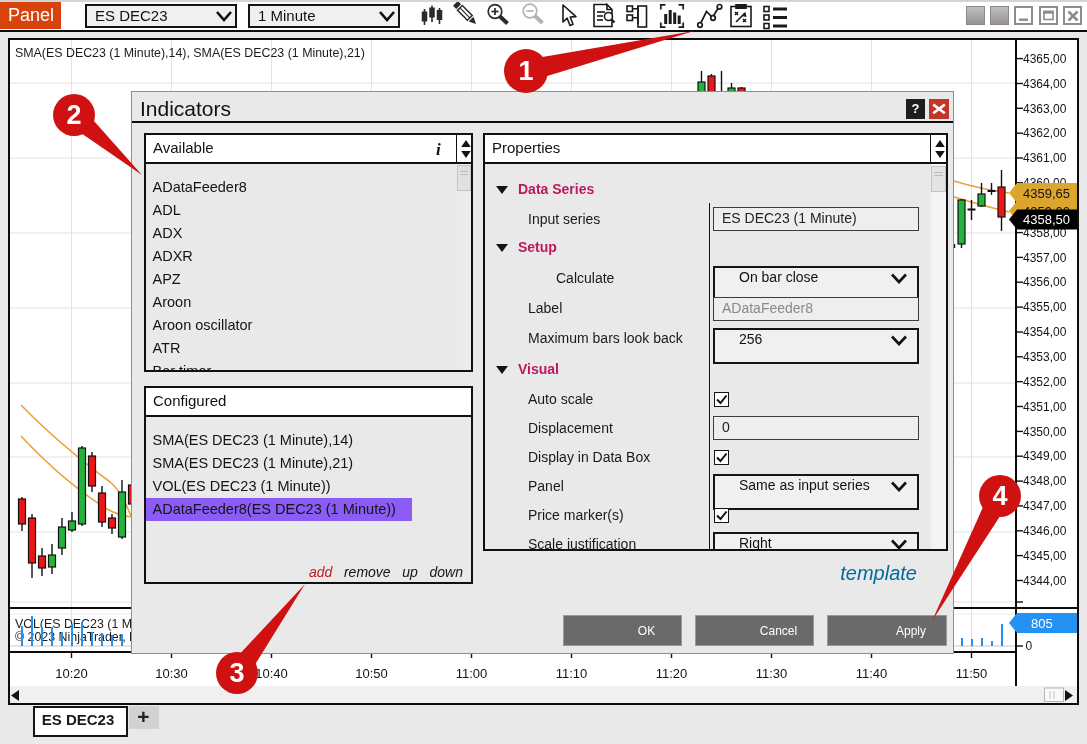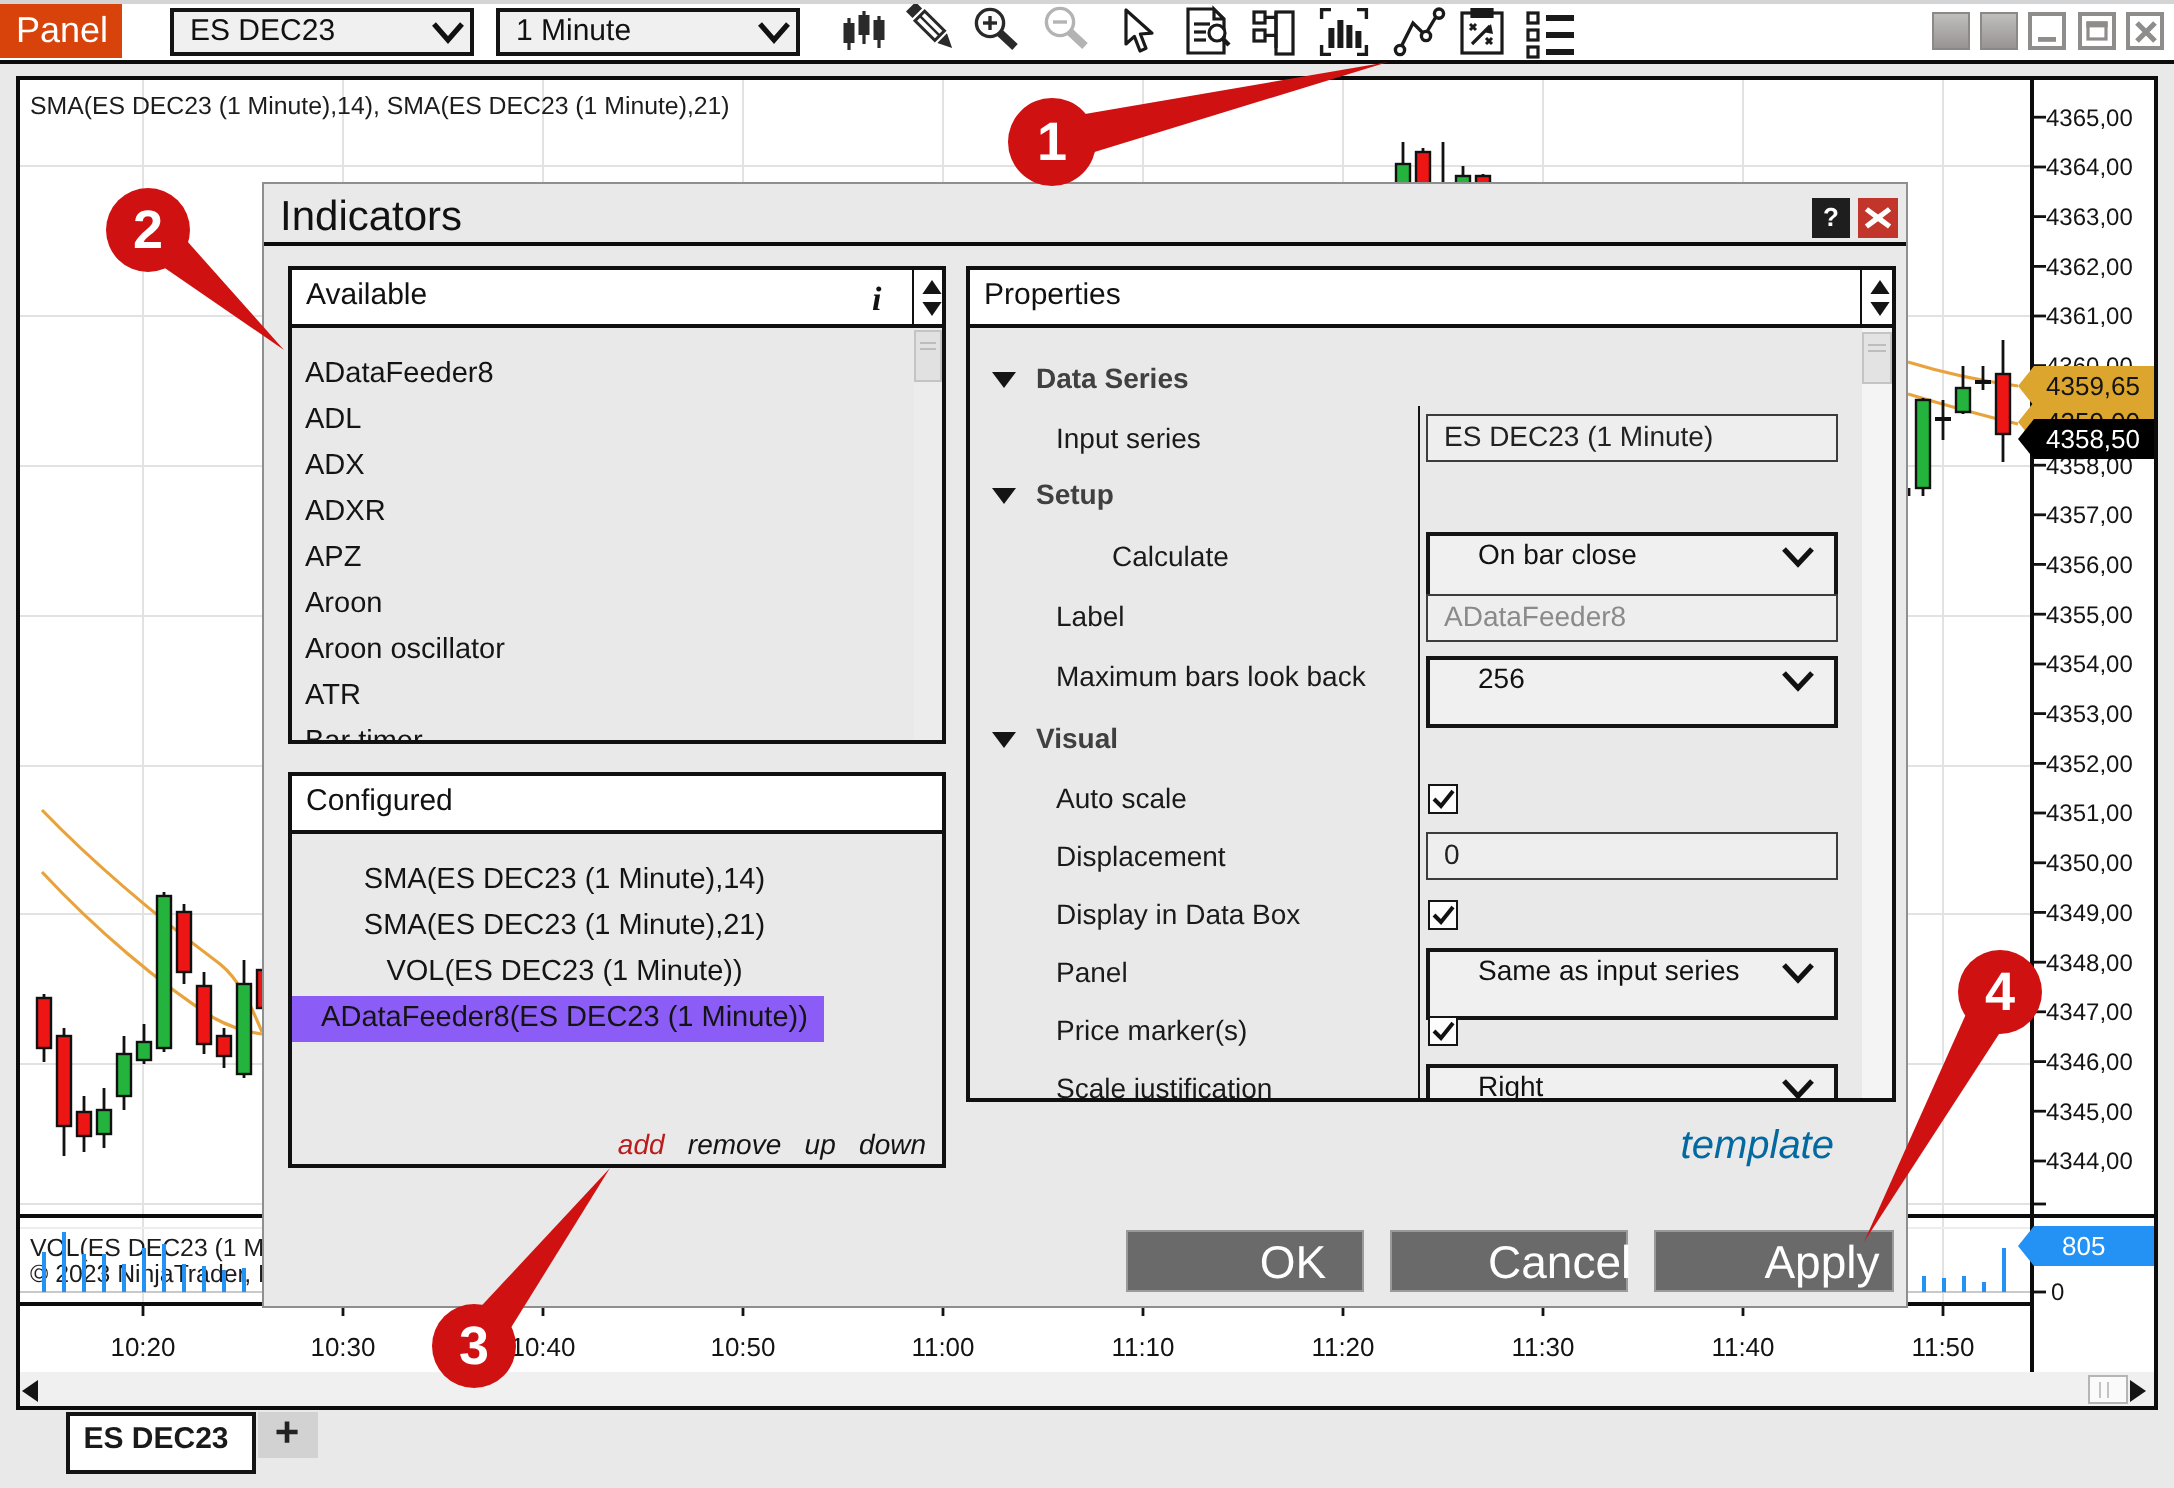--- a/index.html
+++ b/index.html
@@ -34,7 +34,7 @@
 .tbox{background:#eee;border:1px solid #3c3c3c;box-sizing:border-box;font-size:14px;line-height:21px;padding-left:8px;height:24px;}
 .dbox{background:#f0f0f0;border:2px solid #141414;box-sizing:border-box;font-size:14px;line-height:19px;padding-left:24px;height:36px;}
 .plabel{font-size:14px;color:#1a1a1a;}
-.psect{font-size:14px;font-weight:bold;color:#404040;}
+.psect{font-size:14px;font-weight:bold;color:#be185d;}
 svg{display:block;}
 </style>
 </head>

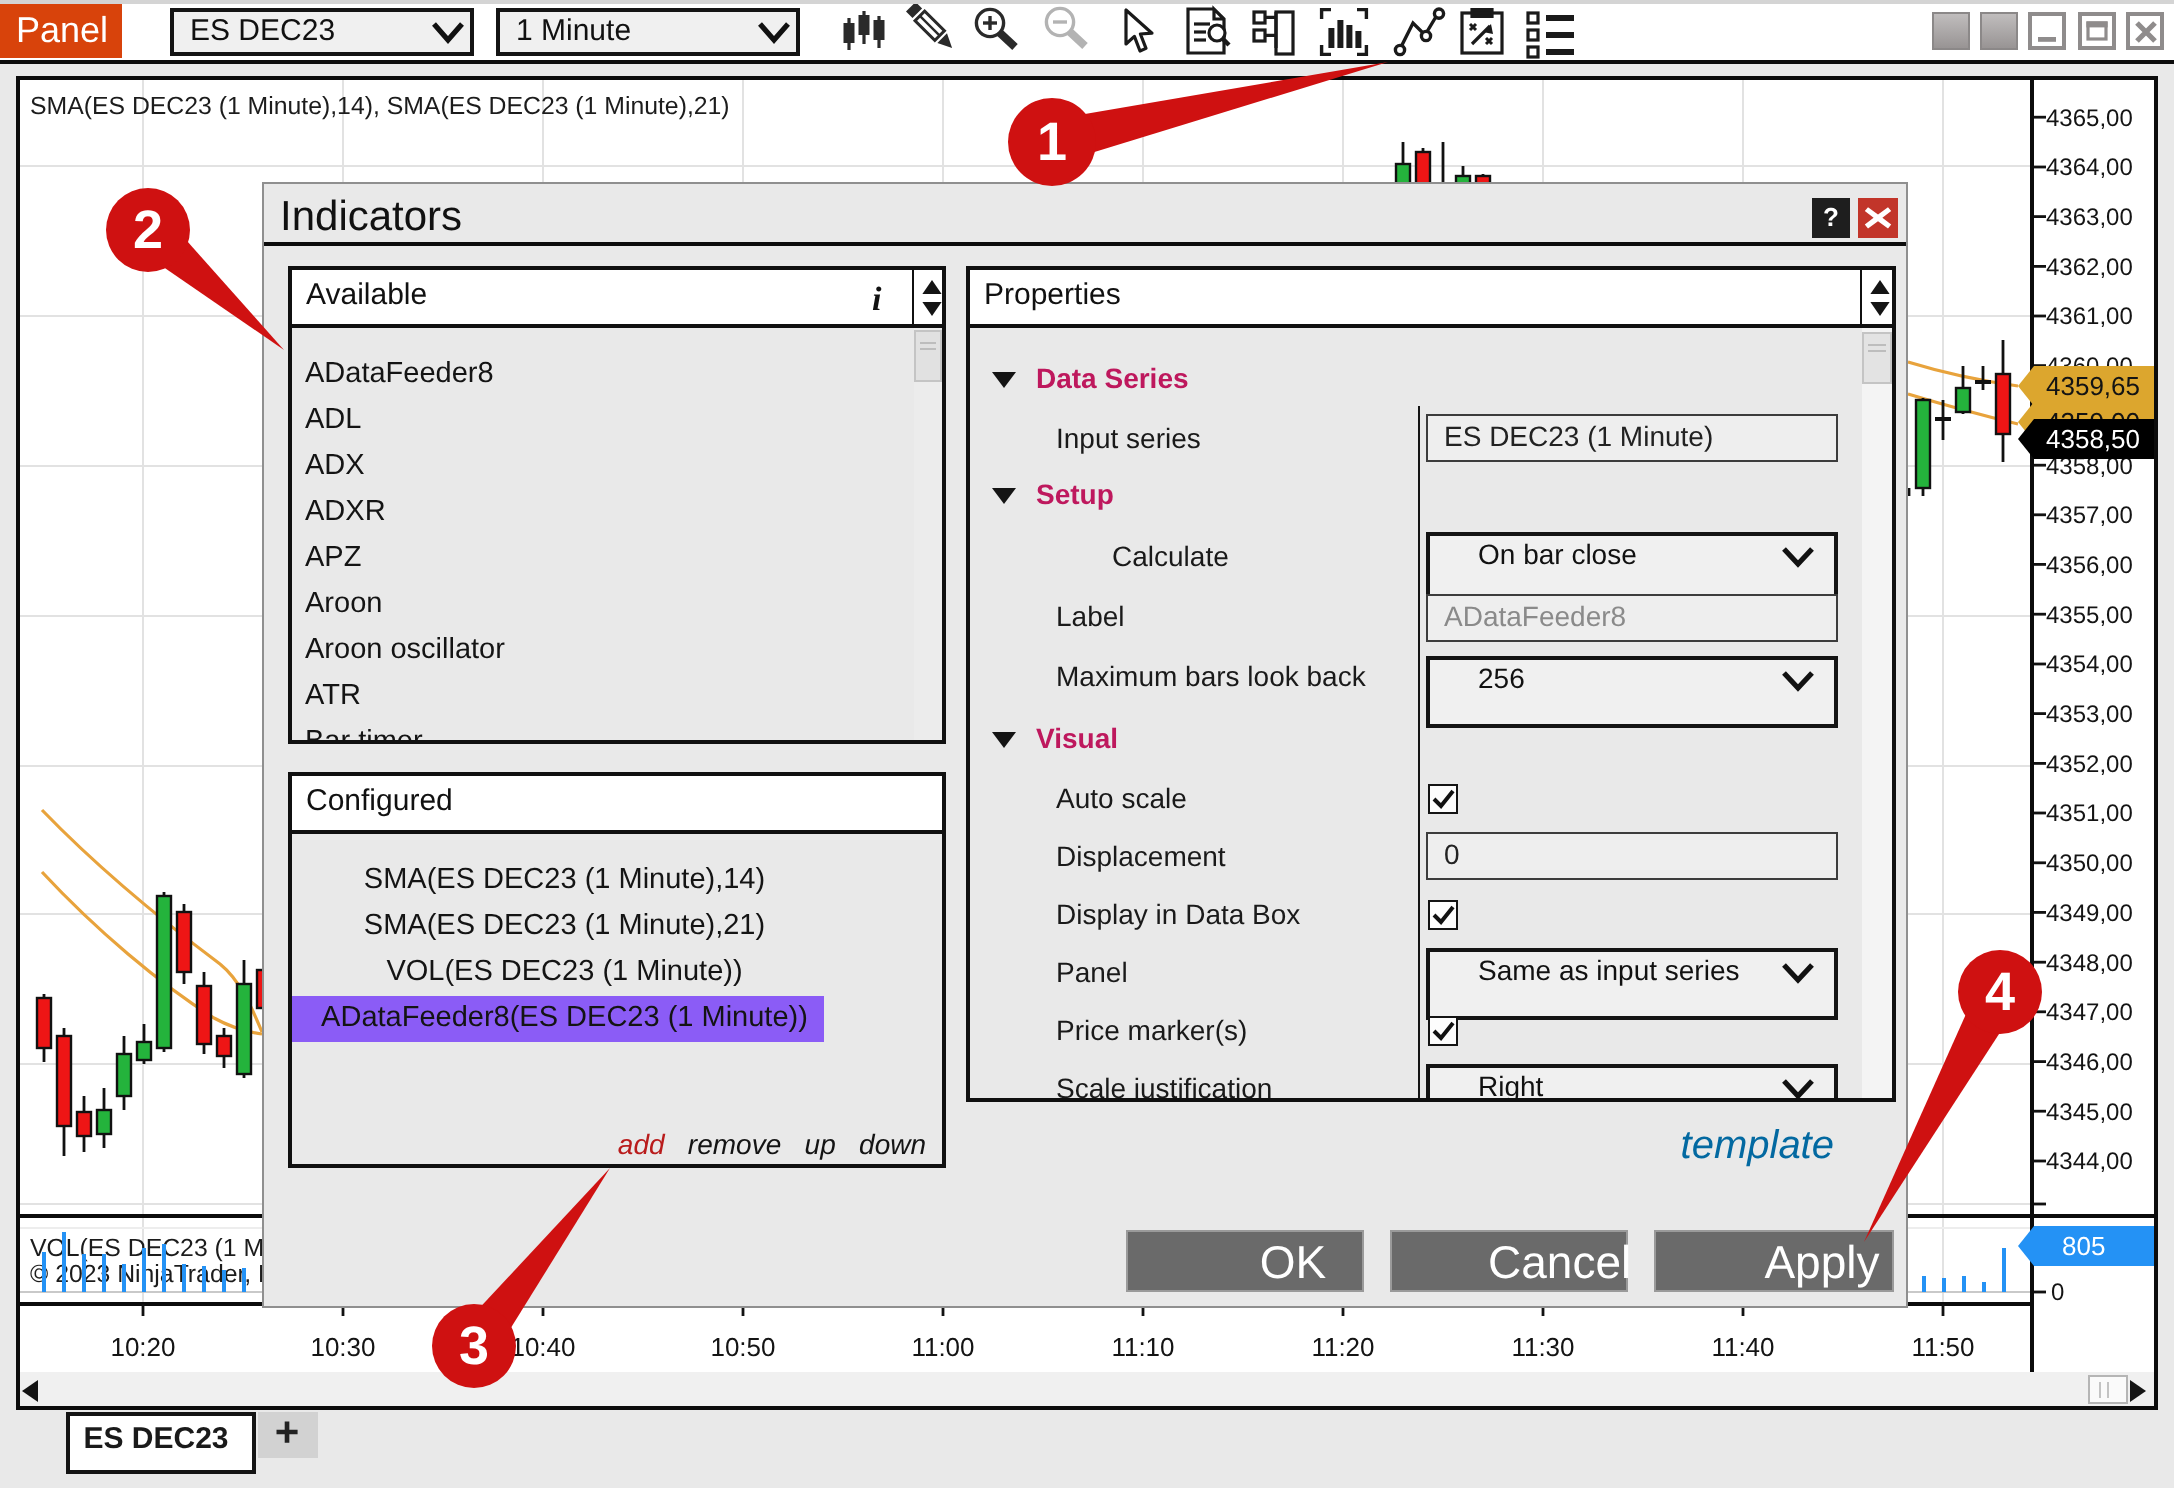--- a/index.html
+++ b/index.html
@@ -348,7 +348,7 @@
   <div class="abs lbox" style="left:12px;top:294px;width:329px;height:198px;">
     <div class="lhead">Configured</div>
     <div class="abs" style="left:2px;top:403px;width:323px;"></div>
-    <div class="abs" style="left:0;top:41px;width:266px;text-align:center;">
+    <div class="abs" style="left:0;top:41px;width:266px;">
       <div class="item">SMA(ES DEC23 (1 Minute),14)</div>
       <div class="item">SMA(ES DEC23 (1 Minute),21)</div>
       <div class="item">VOL(ES DEC23 (1 Minute))</div>

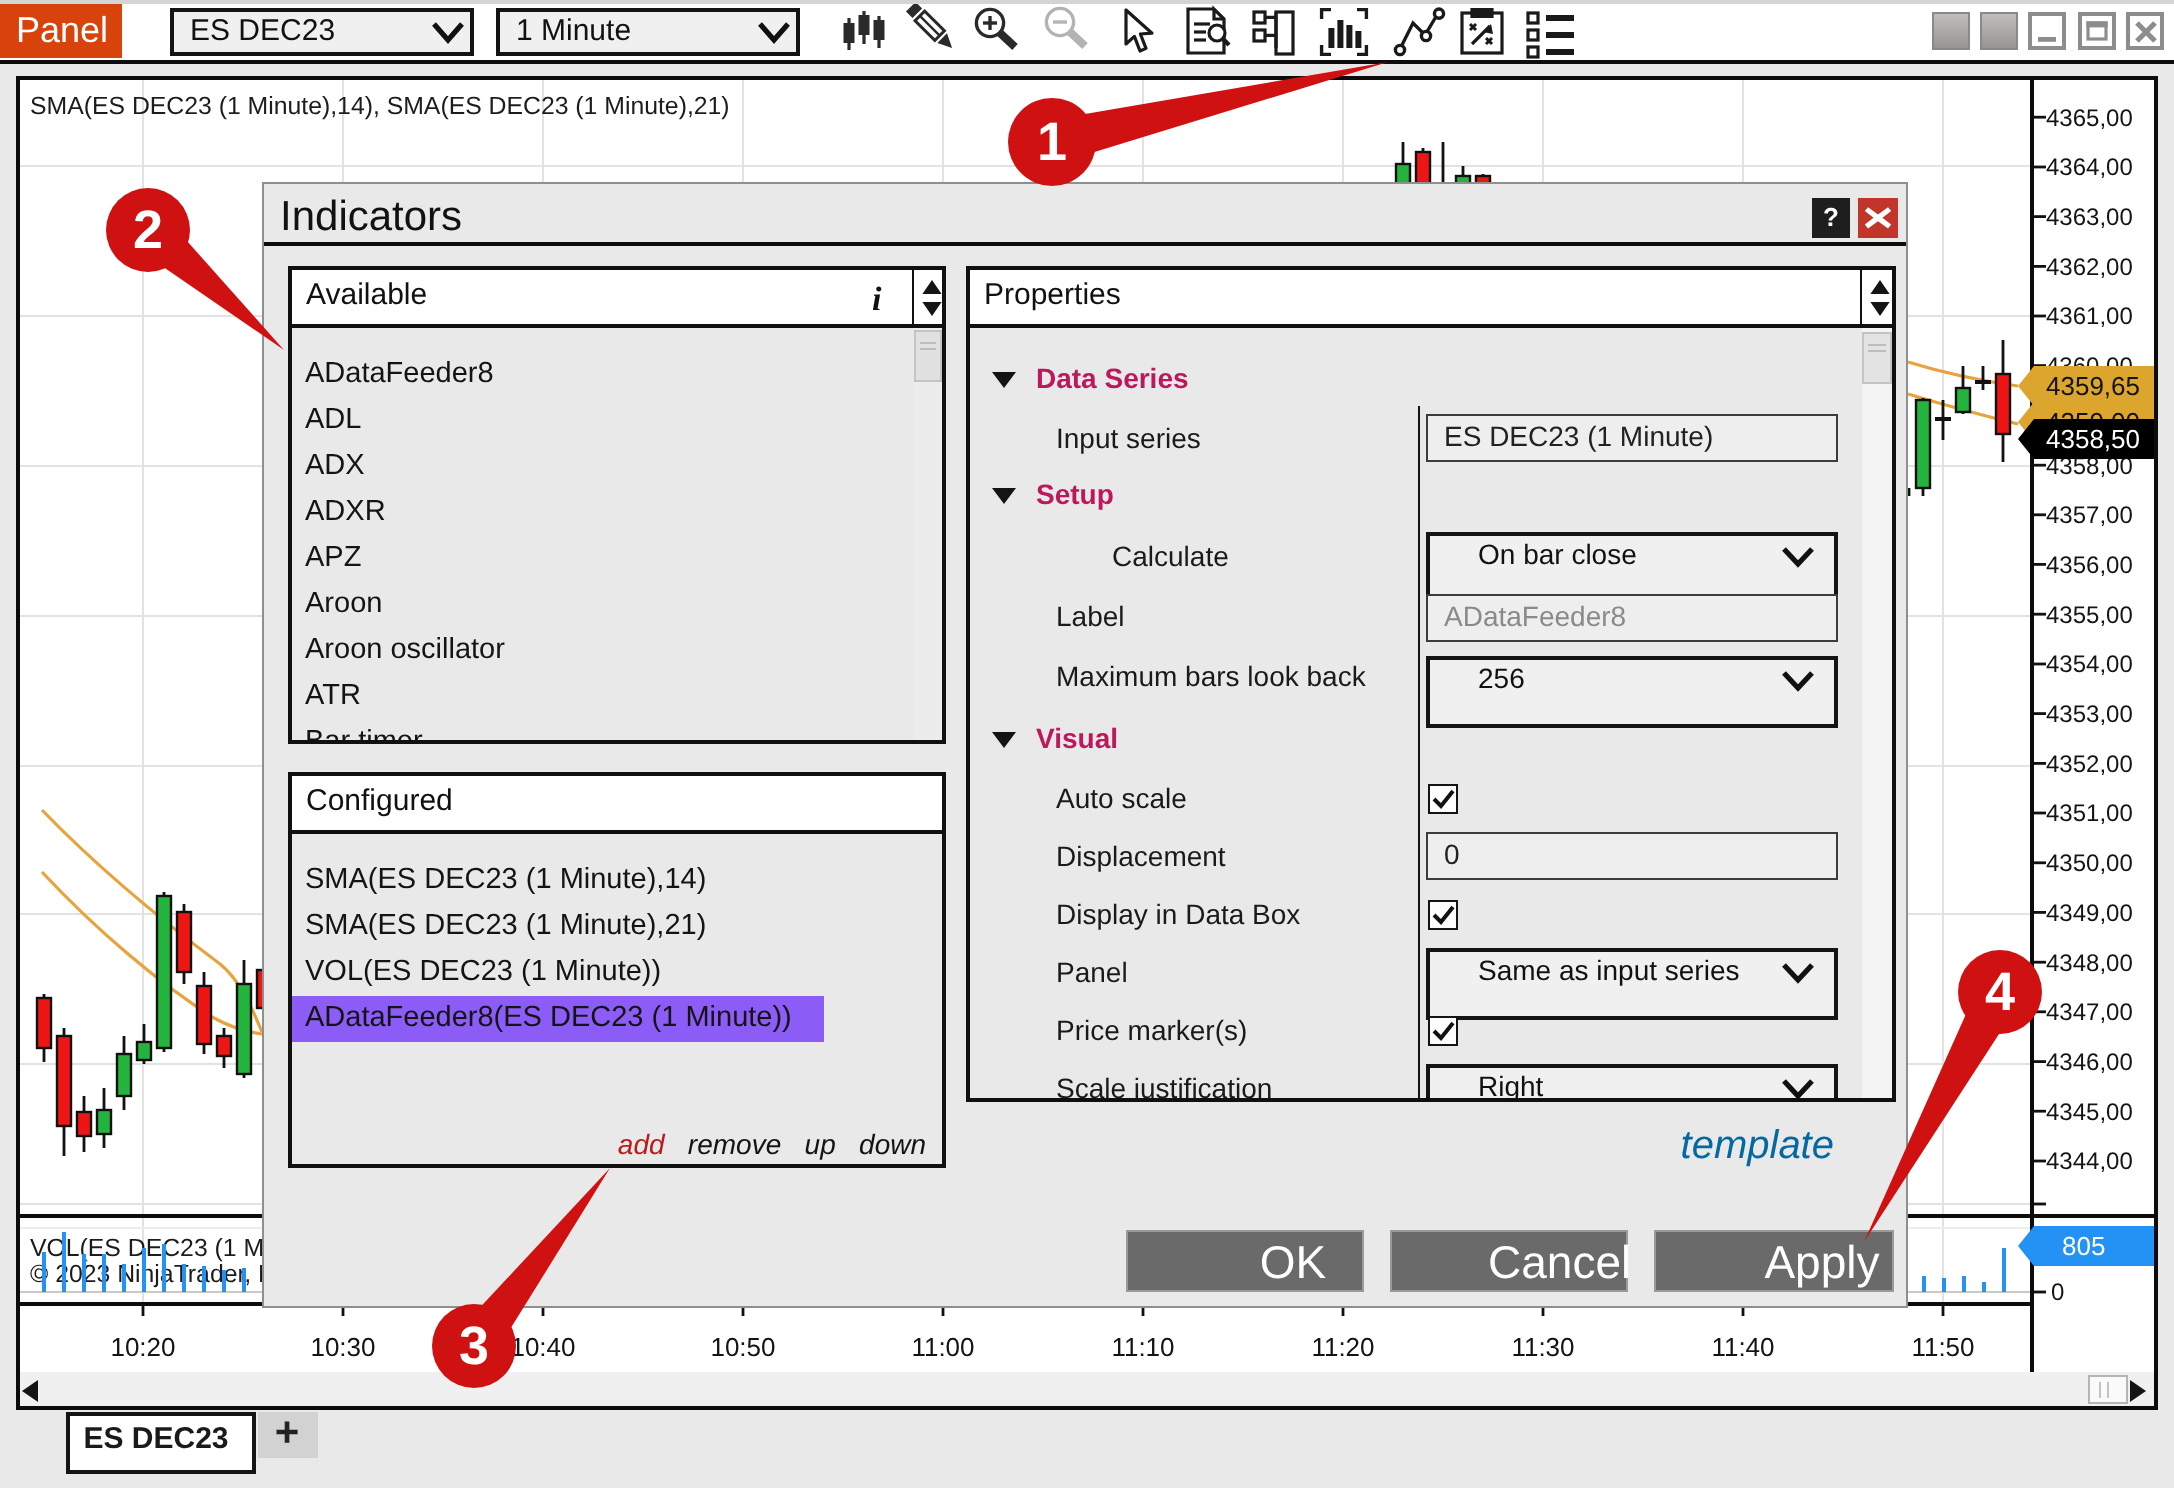--- a/index.html
+++ b/index.html
@@ -29,7 +29,7 @@
 .lhead{position:absolute;left:0;top:0;right:0;height:27px;background:#fff;border-bottom:2px solid #101010;
  font-size:15px;color:#111;line-height:26px;padding-left:7px;}
 .item{height:23px;line-height:23px;font-size:14.5px;color:#141414;padding-left:6.5px;}
-.btn{top:523px;height:31px;background:#6a6a6a;color:#fff;font-size:23px;text-align:center;line-height:30px;border:1px solid #9a9a9a;box-sizing:border-box;padding-left:48px;}
+.btn{top:523px;height:31px;background:#6a6a6a;color:#fff;font-size:12px;text-align:center;line-height:30px;border:1px solid #9a9a9a;box-sizing:border-box;padding-left:48px;}
 .cb{width:15px;height:15px;background:#fdfdfd;border:1.6px solid #141414;box-sizing:border-box;}
 .tbox{background:#eee;border:1px solid #3c3c3c;box-sizing:border-box;font-size:14px;line-height:21px;padding-left:8px;height:24px;}
 .dbox{background:#f0f0f0;border:2px solid #141414;box-sizing:border-box;font-size:14px;line-height:19px;padding-left:24px;height:36px;}

